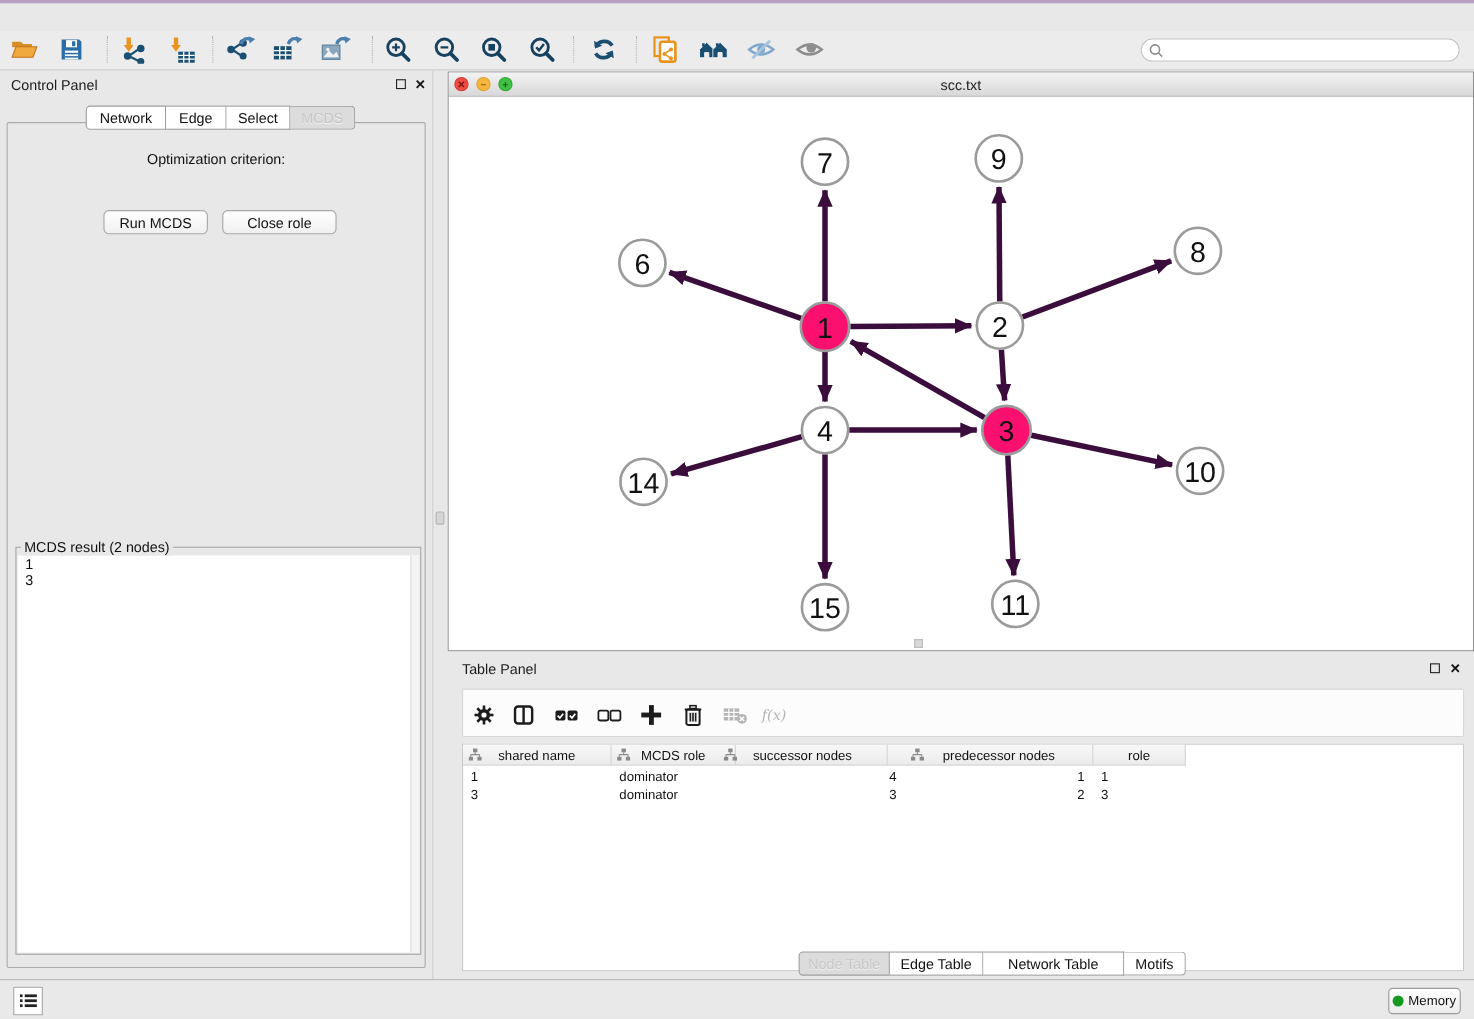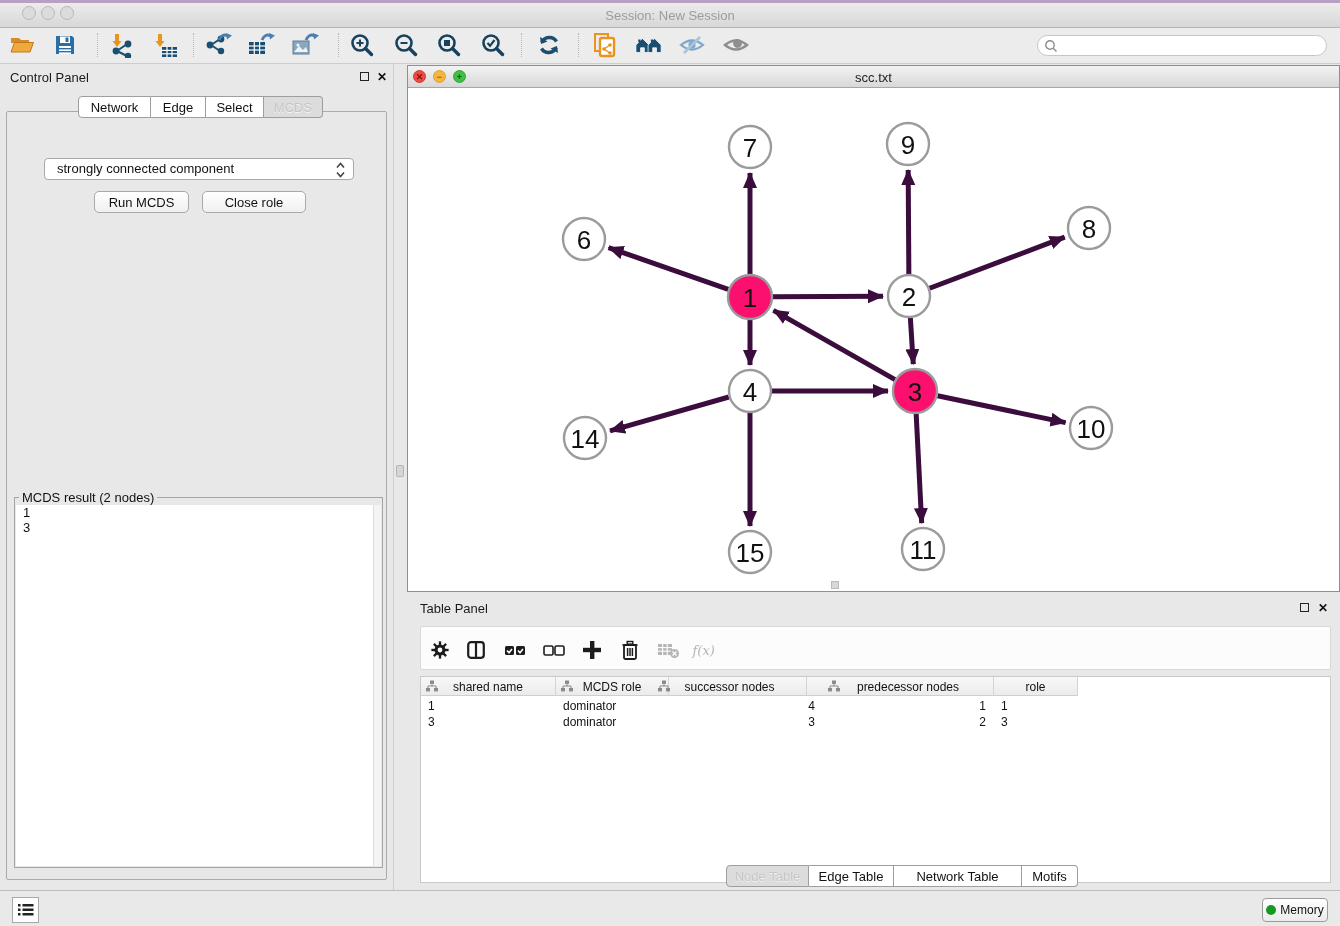--- a/index.html
+++ b/index.html
@@ -69,12 +69,6 @@
 
 <div id="app">
   <div class="abs top-strip"></div>
-  <div class="abs titlebar">
-    <div class="tl-circle" style="left:22px"></div>
-    <div class="tl-circle" style="left:41px"></div>
-    <div class="tl-circle" style="left:60px"></div>
-    <div class="titlebar-title">Session: New Session</div>
-  </div>
   <div class="abs toolbar" id="main-toolbar">
     <div class="searchbox">
       <svg width="14" height="14" viewBox="0 0 14 14">

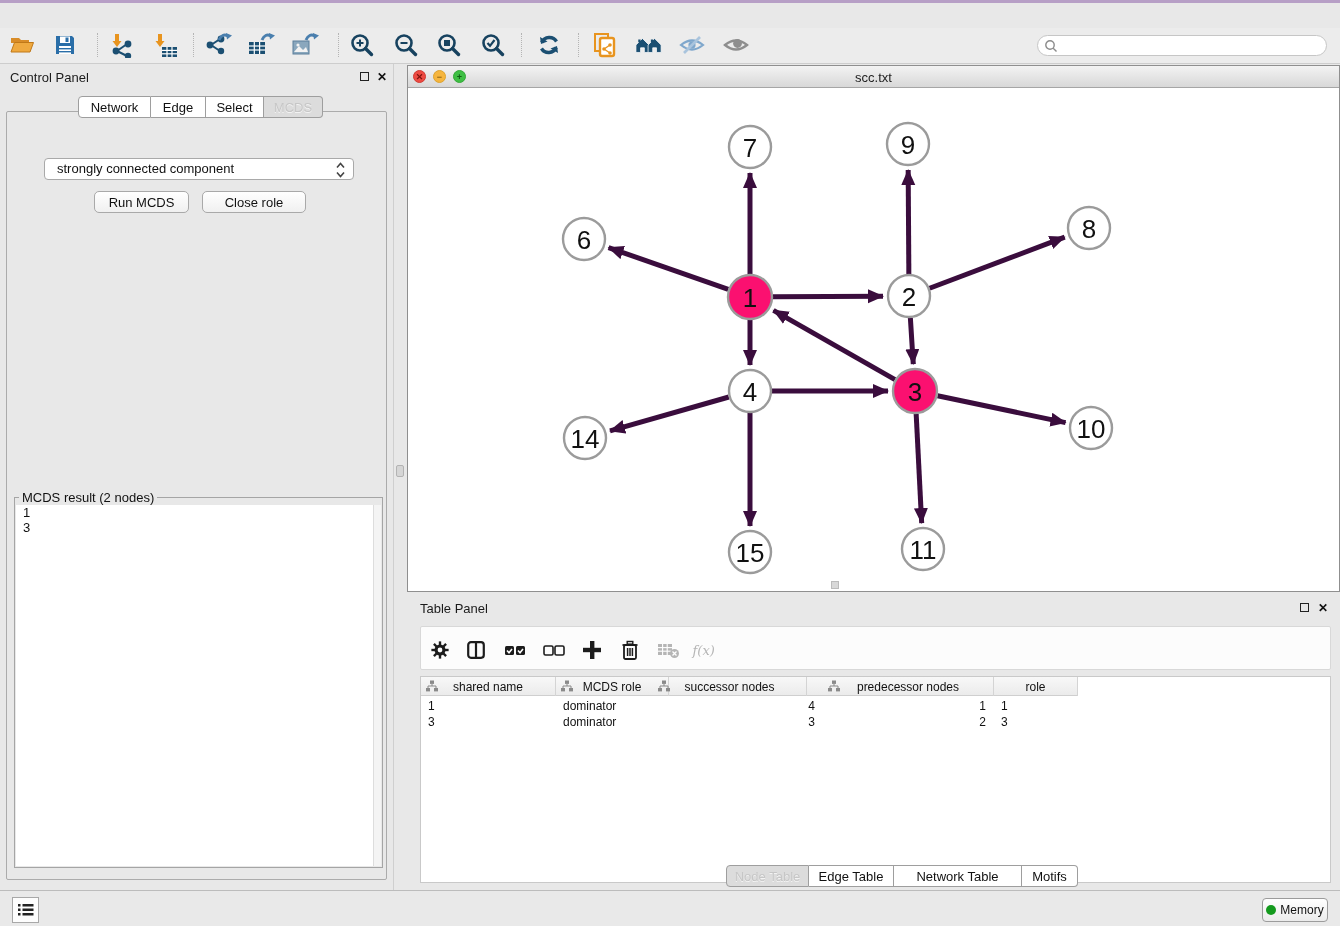--- a/index.html
+++ b/index.html
@@ -251,6 +251,7 @@
       <div class="tab" style="width: 58px;">Select</div>
       <div class="tab last disabled-active" style="width: 59px;">MCDS</div>
     </div>
+  <div class="abs opt-label">Optimization criterion:</div>
   <div class="abs dropdown">
     <span>strongly connected component</span>
     <div class="dd-arrows">

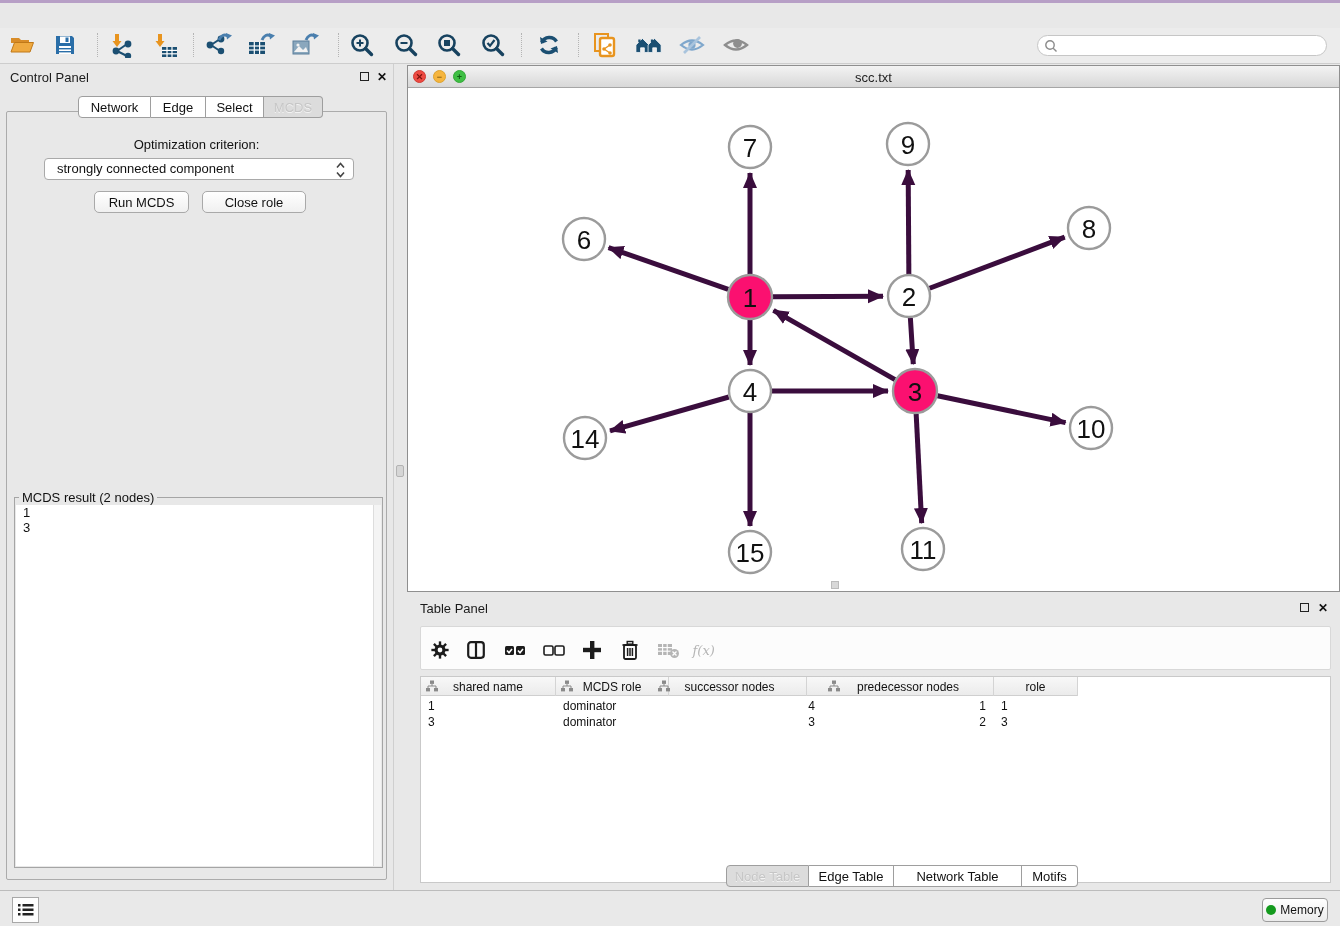--- a/index.html
+++ b/index.html
@@ -252,15 +252,6 @@
       <div class="tab last disabled-active" style="width: 59px;">MCDS</div>
     </div>
   <div class="abs opt-label">Optimization criterion:</div>
-  <div class="abs dropdown">
-    <span>strongly connected component</span>
-    <div class="dd-arrows">
-      <svg width="11" height="18" viewBox="0 0 11 18">
-          <path d="M2 6.5 L5.5 2.5 L9 6.5" fill="none" stroke="#444" stroke-width="1.6"></path>
-          <path d="M2 11.5 L5.5 15.5 L9 11.5" fill="none" stroke="#444" stroke-width="1.6"></path>
-        </svg>
-    </div>
-  </div>
   <div class="btn" style="left:94px; top:191px; width:95px;">Run MCDS</div>
   <div class="btn" style="left:202px; top:191px; width:104px;">Close role</div>
   <div class="abs fieldset">

